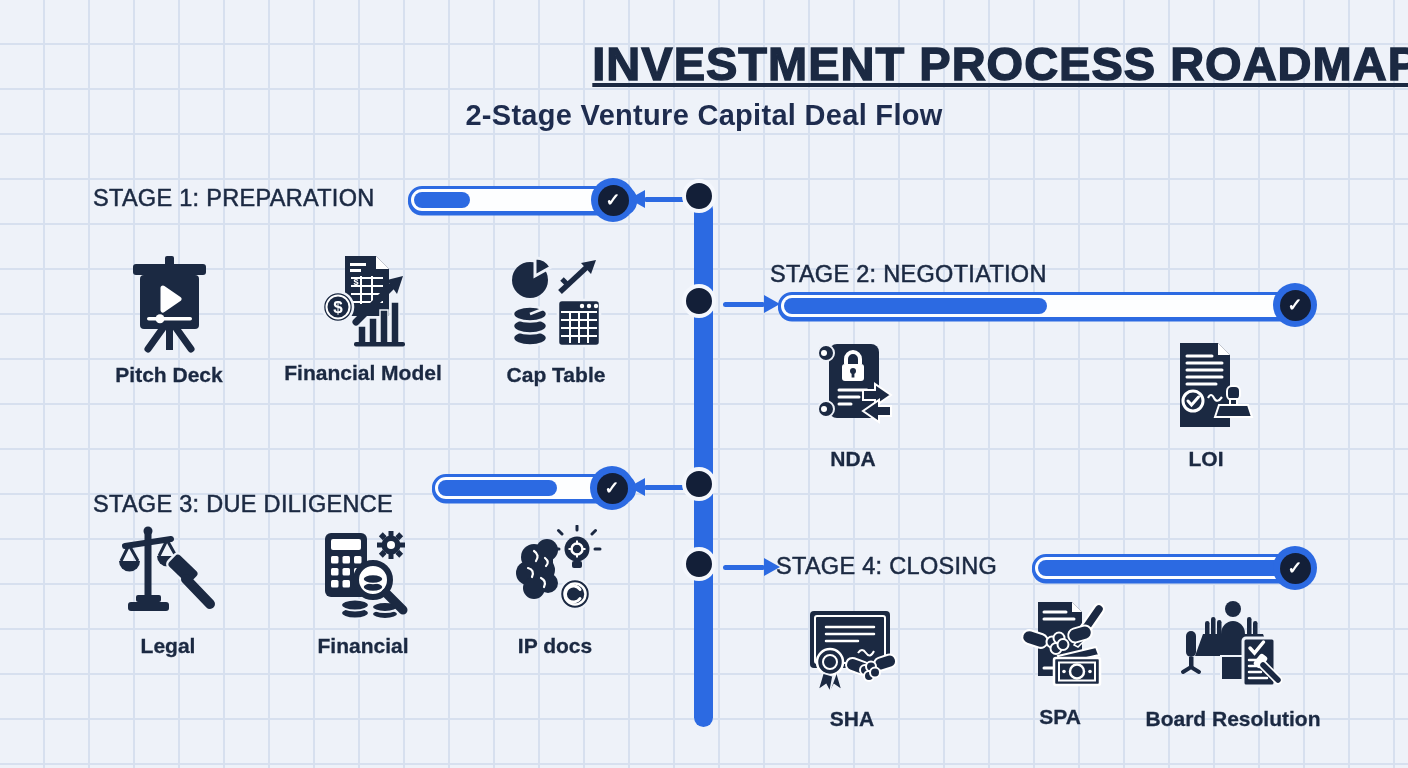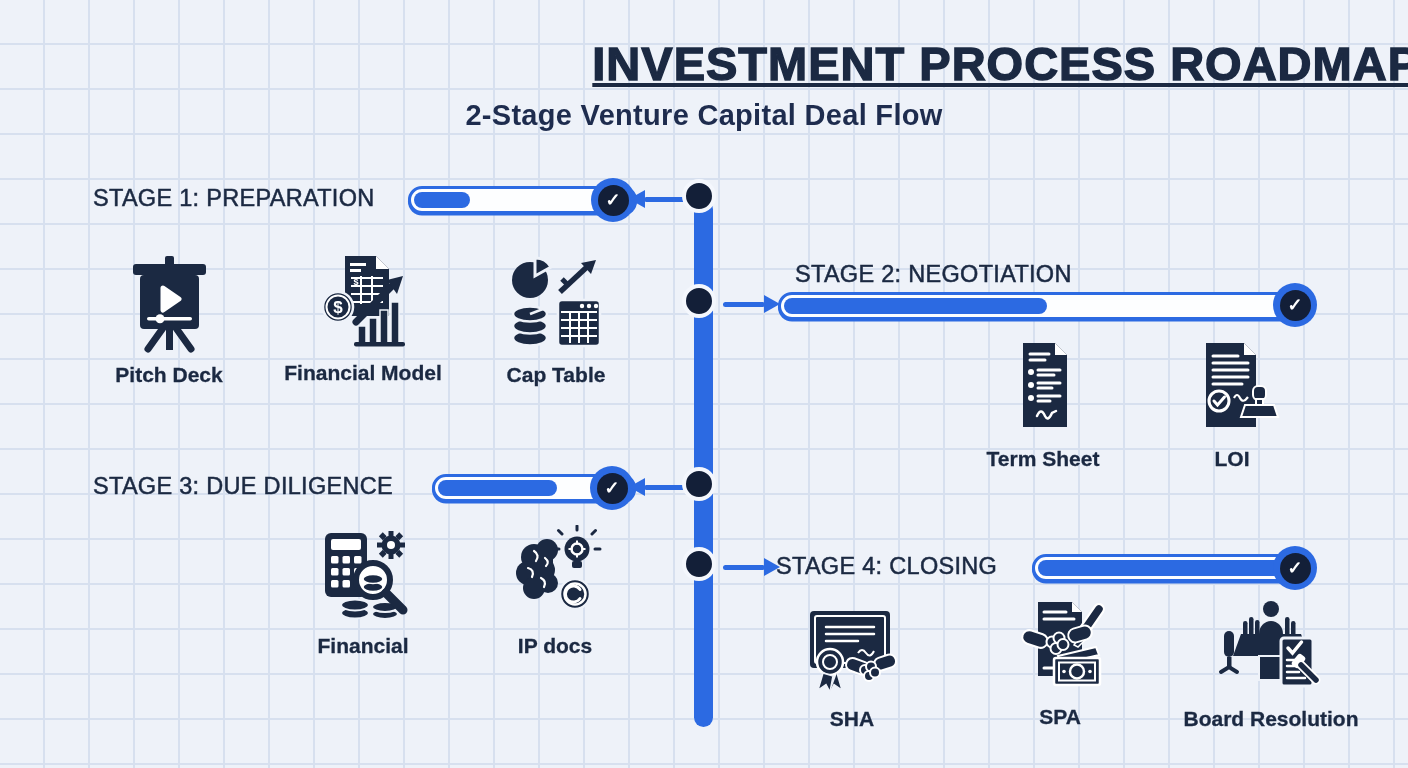--- a/index.html
+++ b/index.html
@@ -97,7 +97,7 @@
   </section>
 
   <section>
-    <div class="stage-label" style="left:795px;top:261px">STAGE 2: NEGOTIATION</div>
+    <div class="stage-label" style="left:770px;top:261px">STAGE 2: NEGOTIATION</div>
     <div class="pbar" style="left:778px;top:292px;width:538px">
       <div class="pfill" style="width: 50%;"></div>
     </div>

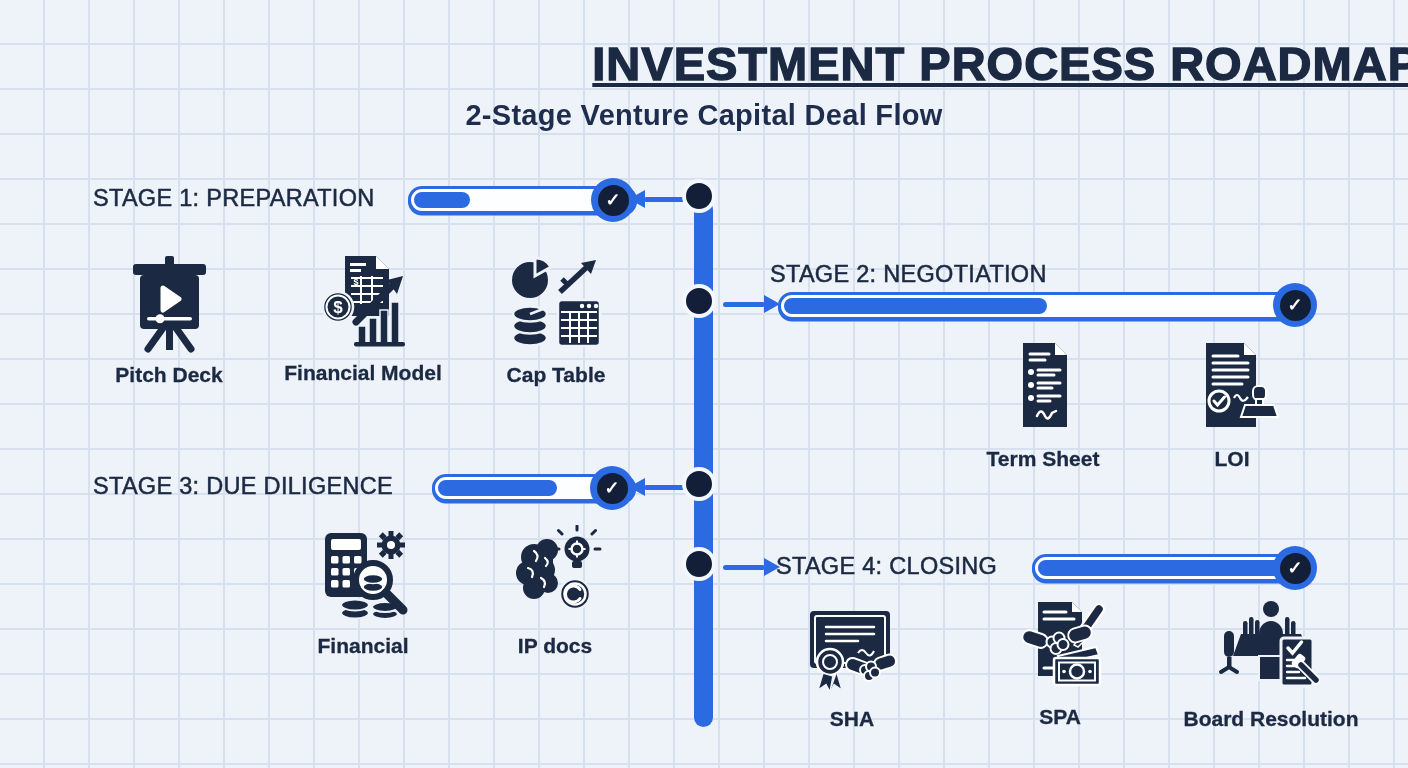--- a/index.html
+++ b/index.html
@@ -199,6 +199,25 @@
     <div class="item-label">Cap Table</div>
   </div>
 
+  <div class="item" style="left:758px;top:338px">
+    <svg viewBox="0 0 100 100">
+      <rect x="26" y="6" width="50" height="74" rx="8" fill="var(--navy)"></rect>
+      <circle cx="23" cy="15" r="8" fill="var(--navy)" stroke="var(--background)" stroke-width="2"></circle>
+      <circle cx="21" cy="15" r="3" fill="#fff"></circle>
+      <circle cx="23" cy="71" r="8" fill="var(--navy)" stroke="var(--background)" stroke-width="2"></circle>
+      <circle cx="21" cy="71" r="3" fill="#fff"></circle>
+      <path d="M43 26 v-5 a7 7 0 0 1 14 0 v5" stroke="#fff" stroke-width="4" fill="none"></path>
+      <rect x="39" y="26" width="22" height="17" rx="3" fill="#fff"></rect>
+      <circle cx="50" cy="33" r="3" fill="var(--navy)"></circle>
+      <rect x="48.6" y="33" width="2.8" height="6.5" fill="var(--navy)"></rect>
+      <g stroke="#fff" stroke-width="3" stroke-linecap="round">
+        <path d="M36 52 H64 M36 59 H56 M36 66 H48"></path>
+      </g>
+      <path d="M60 52 h12 v-6 l16 11 -16 11 v-6 h-12 z" fill="var(--navy)" stroke="#fff" stroke-width="2"></path>
+      <path d="M88 68 h-12 v-6 l-16 11 16 11 v-6 h12 z" fill="var(--navy)" stroke="#fff" stroke-width="2"></path>
+    </svg>
+    <div class="item-label">NDA</div>
+  </div>
 
   <div class="item" style="left:948px;top:338px">
     <svg viewBox="0 0 100 100">

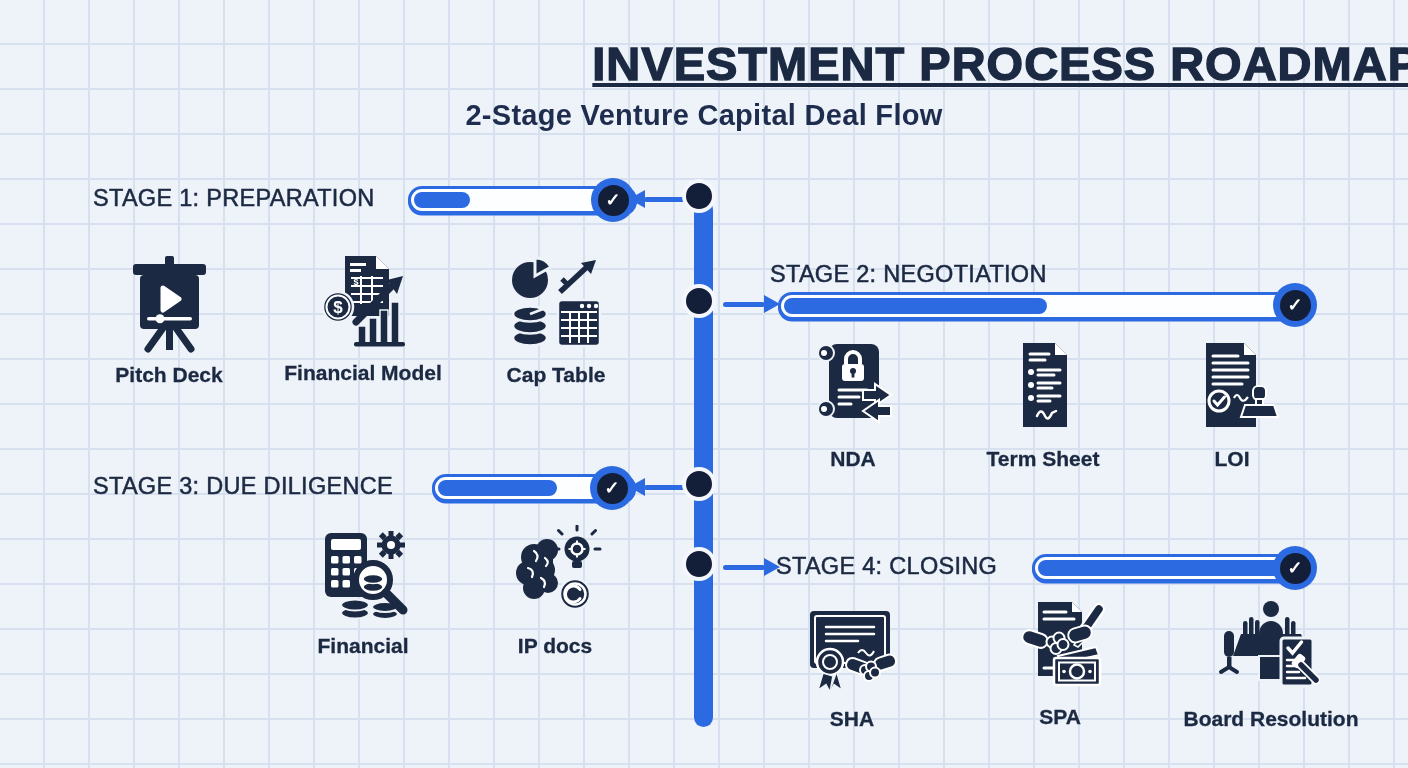--- a/index.html
+++ b/index.html
@@ -219,21 +219,6 @@
     <div class="item-label">NDA</div>
   </div>
 
-  <div class="item" style="left:948px;top:338px">
-    <svg viewBox="0 0 100 100">
-      <path d="M30 5 H62 L74 17 V89 H30 Z" fill="var(--navy)"></path>
-      <path d="M62 5 L74 17 H62 Z" fill="#fff"></path>
-      <g stroke="#fff" stroke-width="3" stroke-linecap="round" fill="none">
-        <path d="M37 16 H56 M37 22 H52"></path>
-        <path d="M45 32 H67 M45 37 H61 M45 45 H67 M45 50 H59 M45 58 H67 M45 63 H57"></path>
-      </g>
-      <circle cx="38" cy="34" r="3" fill="#fff"></circle>
-      <circle cx="38" cy="47" r="3" fill="#fff"></circle>
-      <circle cx="38" cy="60" r="3" fill="#fff"></circle>
-      <path d="M44 78 q4 -9 8 0 q3 6 7 -3 l4 -2" stroke="#fff" stroke-width="2.5" fill="none" stroke-linecap="round"></path>
-    </svg>
-    <div class="item-label">Term Sheet</div>
-  </div>
 
   <div class="item" style="left:1137px;top:338px">
     <svg viewBox="0 0 100 100">

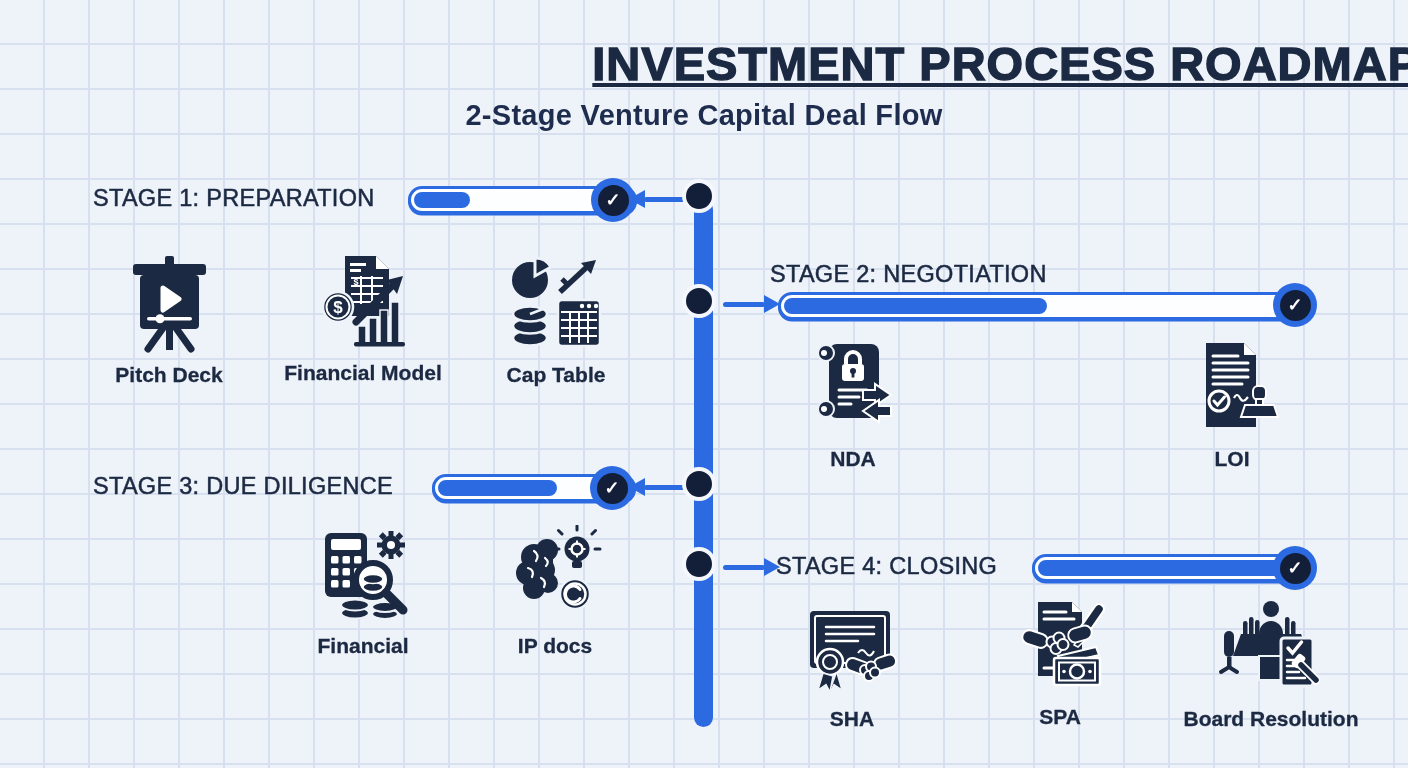--- a/index.html
+++ b/index.html
@@ -220,7 +220,7 @@
   </div>
 
 
-  <div class="item" style="left:1137px;top:338px">
+  <div class="item" style="left:1111px;top:338px">
     <svg viewBox="0 0 100 100">
       <path d="M24 5 H62 L74 17 V89 H24 Z" fill="var(--navy)"></path>
       <path d="M62 5 L74 17 H62 Z" fill="#fff"></path>

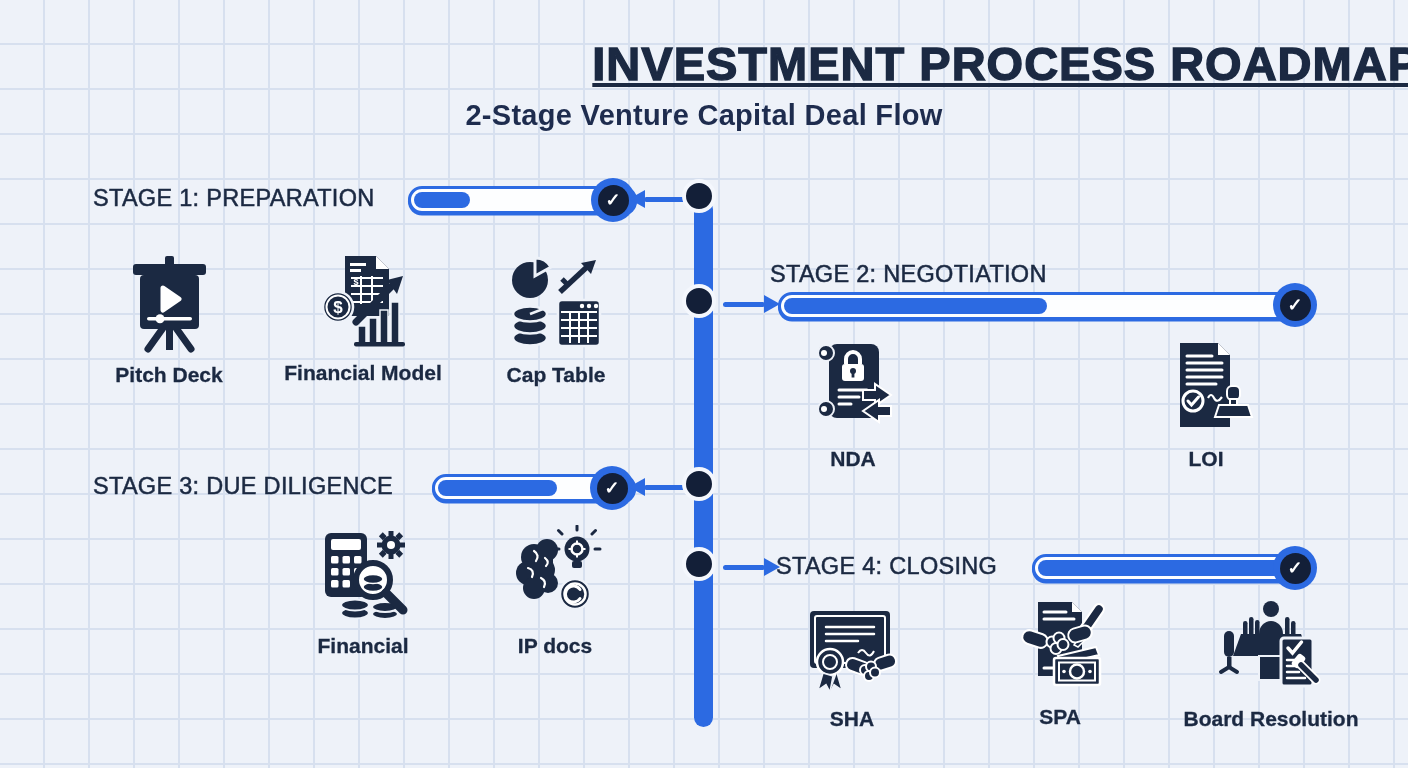--- a/index.html
+++ b/index.html
@@ -108,7 +108,7 @@
   </section>
 
   <section>
-    <div class="stage-label" style="left:93px;top:473px">STAGE 3: DUE DILIGENCE</div>
+    <div class="stage-label" style="left:93px;top:491px">STAGE 3: DUE DILIGENCE</div>
     <div class="pbar" style="left:432px;top:474px;width:204px">
       <div class="pfill" style="width: 62%;"></div>
     </div>

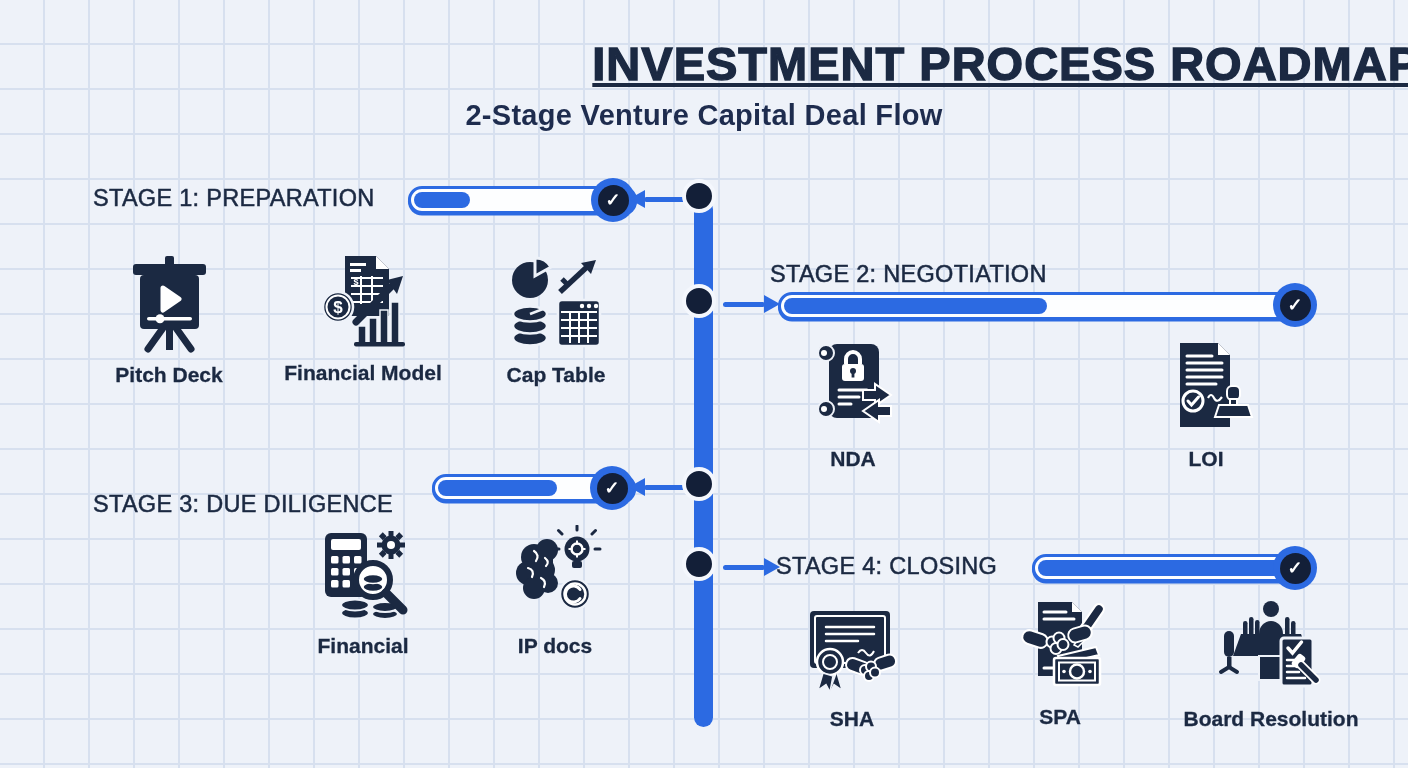--- a/index.html
+++ b/index.html
@@ -237,6 +237,22 @@
     <div class="item-label">LOI</div>
   </div>
 
+  <div class="item" style="left:73px;top:525px">
+    <svg viewBox="0 0 100 100">
+      <circle cx="30" cy="6" r="4.5" fill="var(--navy)"></circle>
+      <rect x="26.5" y="8" width="7" height="62" fill="var(--navy)"></rect>
+      <path d="M7 21 L53 14" stroke="var(--navy)" stroke-width="6" stroke-linecap="round"></path>
+      <path d="M11 20 L3 36 M11 20 L20 36" stroke="var(--navy)" stroke-width="3" fill="none"></path>
+      <path d="M1 36 a10.5 10.5 0 0 0 21 0 z" fill="var(--navy)"></path>
+      <path d="M49 15 L41 31 M49 15 L58 31" stroke="var(--navy)" stroke-width="3" fill="none"></path>
+      <path d="M39 31 a10.5 10.5 0 0 0 21 0 z" fill="var(--navy)"></path>
+      <rect x="18" y="70" width="25" height="7" rx="2" fill="var(--navy)"></rect>
+      <rect x="10" y="77" width="41" height="9" rx="3" fill="var(--navy)"></rect>
+      <rect x="56" y="28" width="18" height="32" rx="5" fill="var(--navy)" stroke="var(--background)" stroke-width="2.5" transform="rotate(-46 65 44)"></rect>
+      <path d="M68 54 L92 79" stroke="var(--navy)" stroke-width="10" stroke-linecap="round"></path>
+    </svg>
+    <div class="item-label">Legal</div>
+  </div>
 
   <div class="item" style="left:268px;top:525px">
     <svg viewBox="0 0 100 100">

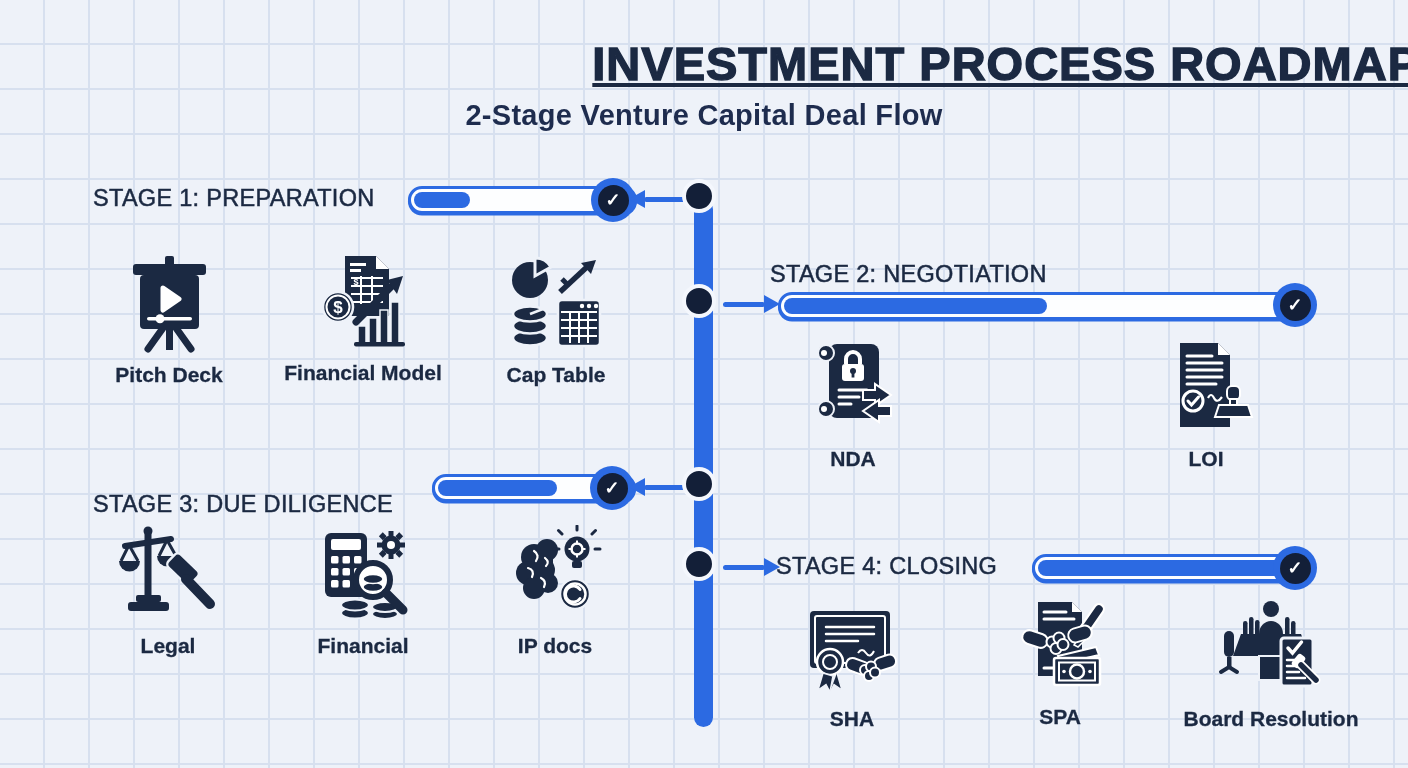--- a/index.html
+++ b/index.html
@@ -379,7 +379,7 @@
     <div class="item-label">SPA</div>
   </div>
 
-  <div class="item" style="left:1176px;top:598px">
+  <div class="item" style="left:1138px;top:598px">
     <svg viewBox="0 0 100 100">
       <g fill="var(--navy)">
         <rect x="22" y="23" width="4.5" height="15" rx="2.2"></rect>

